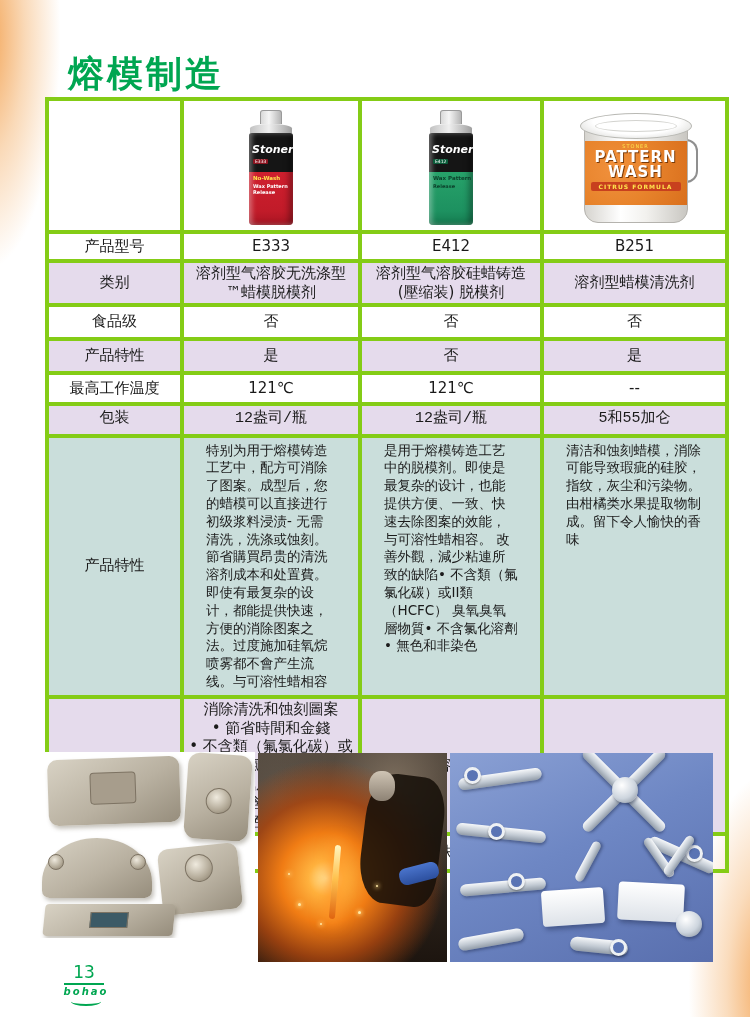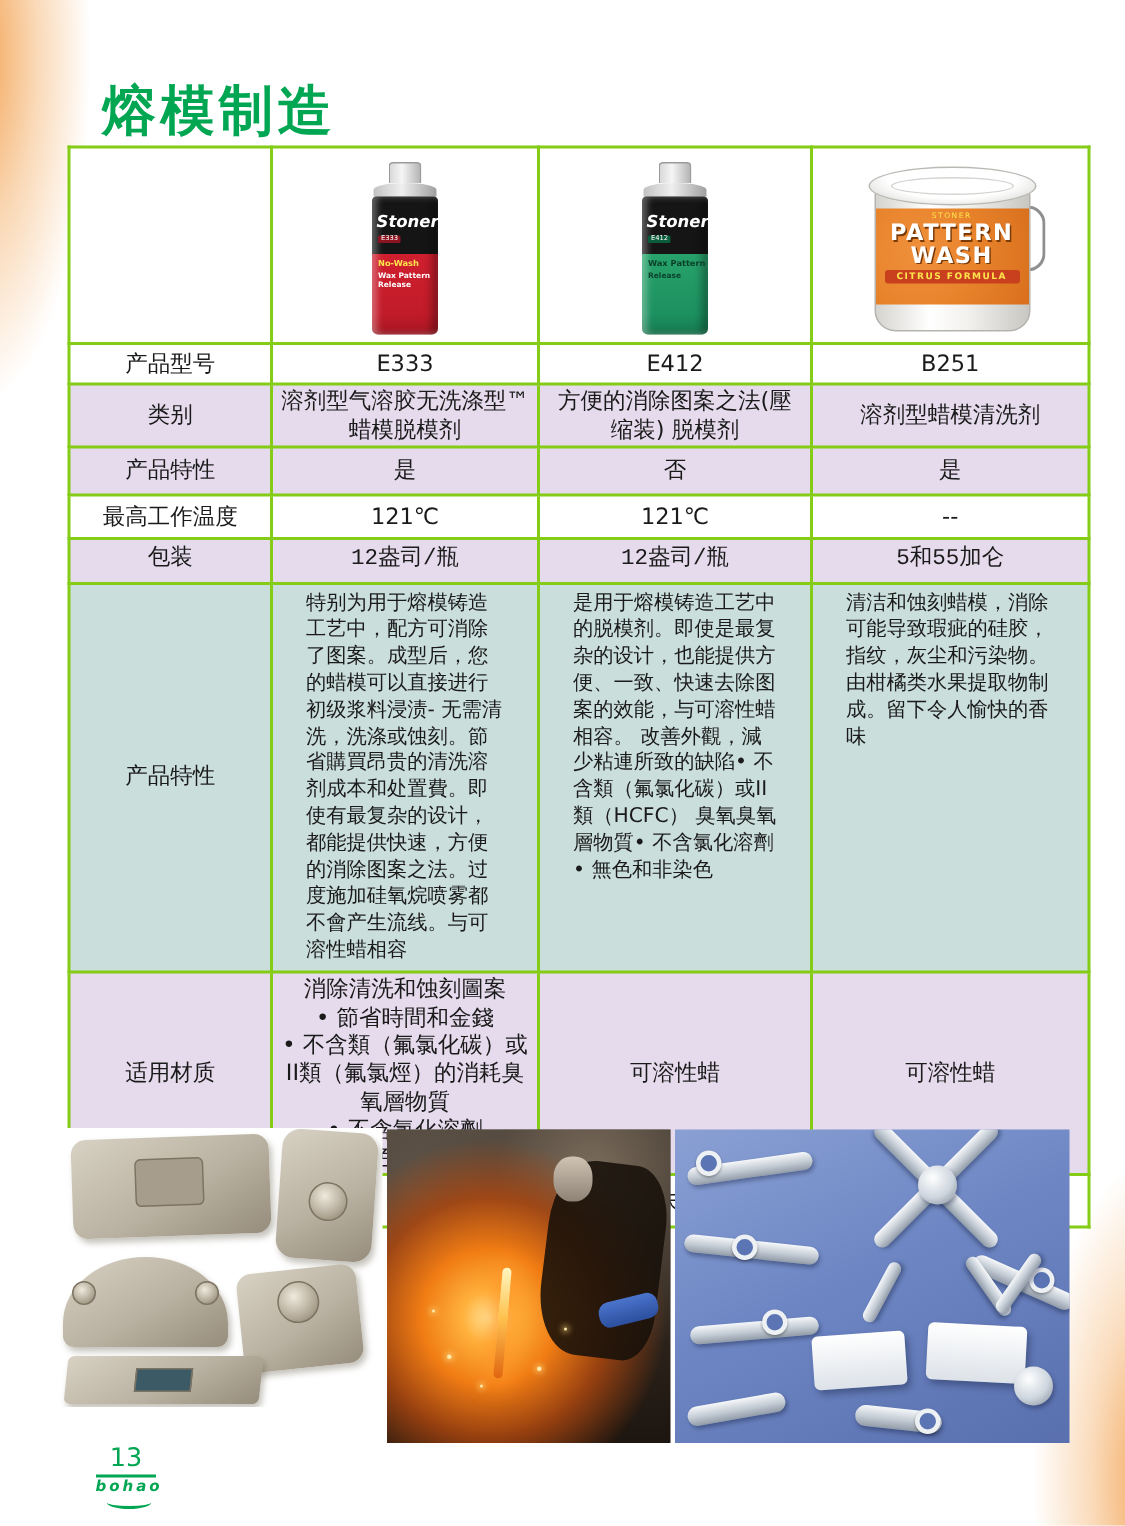--- a/index.html
+++ b/index.html
@@ -16,7 +16,7 @@
 
   
   table.ptable{position:absolute;left:45px;top:97px;width:680px;border-collapse:collapse;table-layout:fixed;}
-  .ptable td{border:2px solid #84cc16;padding:1px 5px;text-align:center;vertical-align:middle;font-size:15px;line-height:1.25;}
+  .ptable td{border:4px solid #84cc16;padding:1px 5px;text-align:center;vertical-align:middle;font-size:15px;line-height:1.25;}
   .lav{background:#e5dbec;}
   .teal{background:#cadedb;}
   .r-img td{height:127px;background:#fff;}

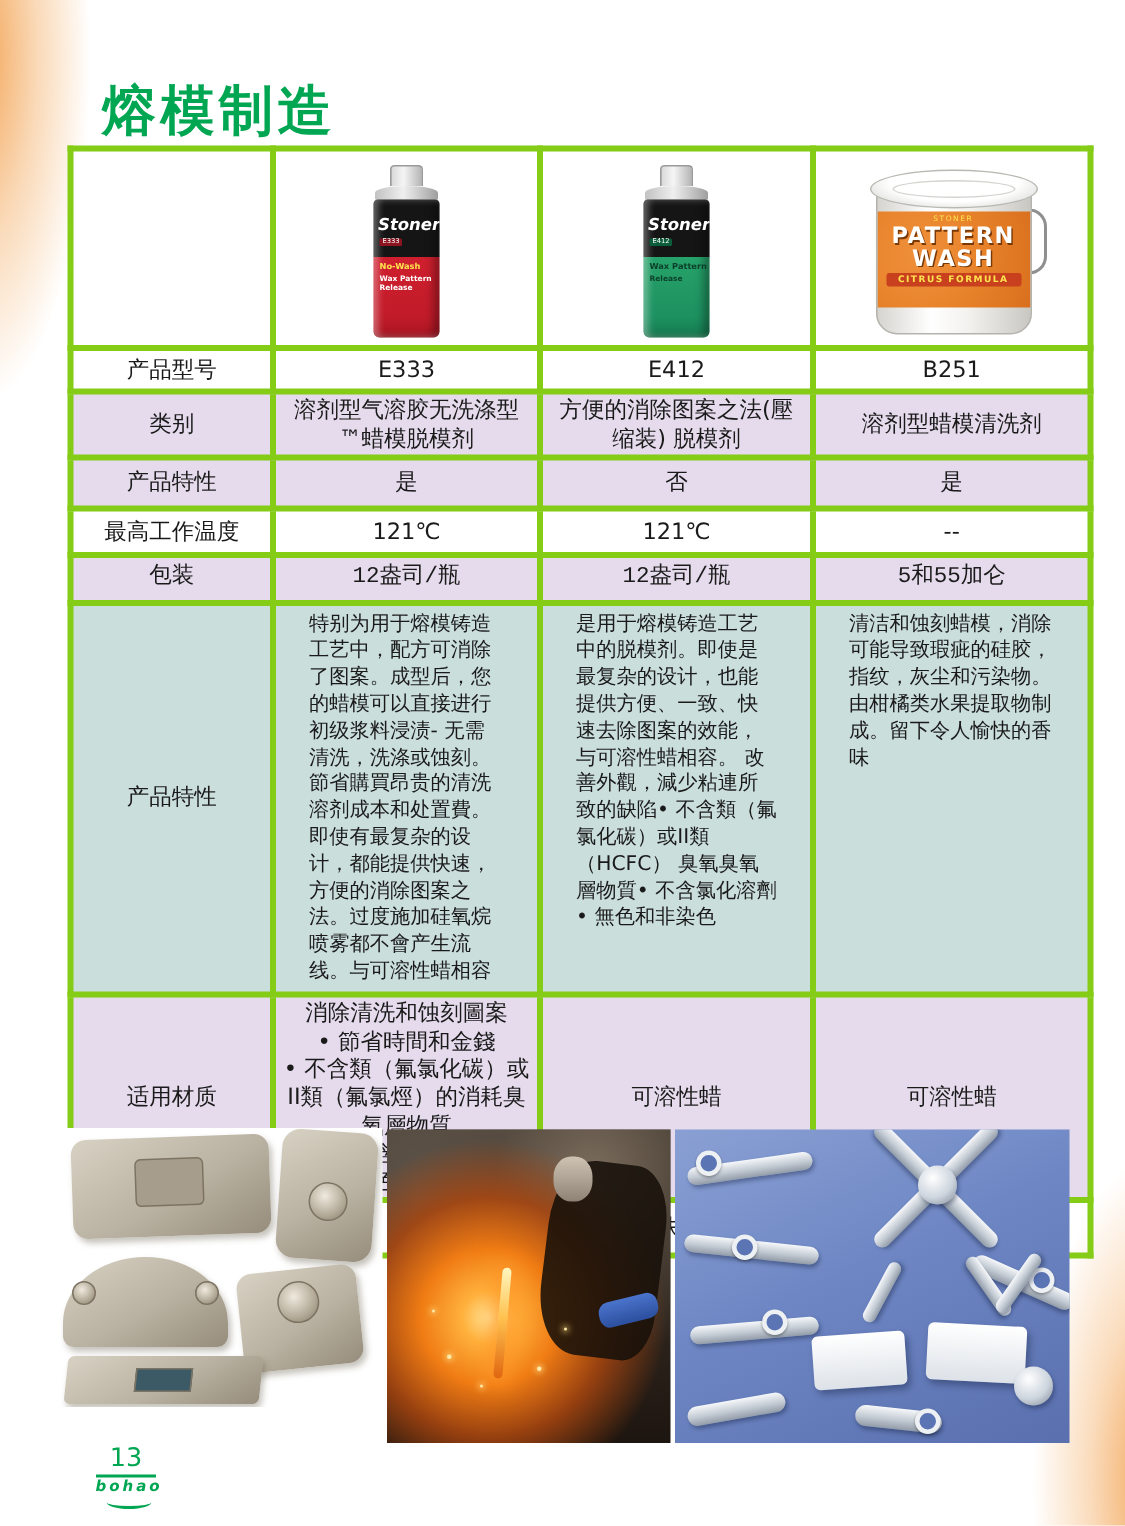--- a/index.html
+++ b/index.html
@@ -155,7 +155,7 @@
   <tr class="r-cat">
     <td class="lav rowlabel">类别</td>
     <td class="lav cat-small">溶剂型气溶胶无洗涤型™蜡模脱模剂</td>
-    <td class="lav cat-small">方便的消除图案之法(壓缩装) 脱模剂</td>
+    <td class="lav cat-small">溶剂型气溶胶硅蜡铸造(壓缩装) 脱模剂</td>
     <td class="lav">溶剂型蜡模清洗剂</td>
   </tr>
 

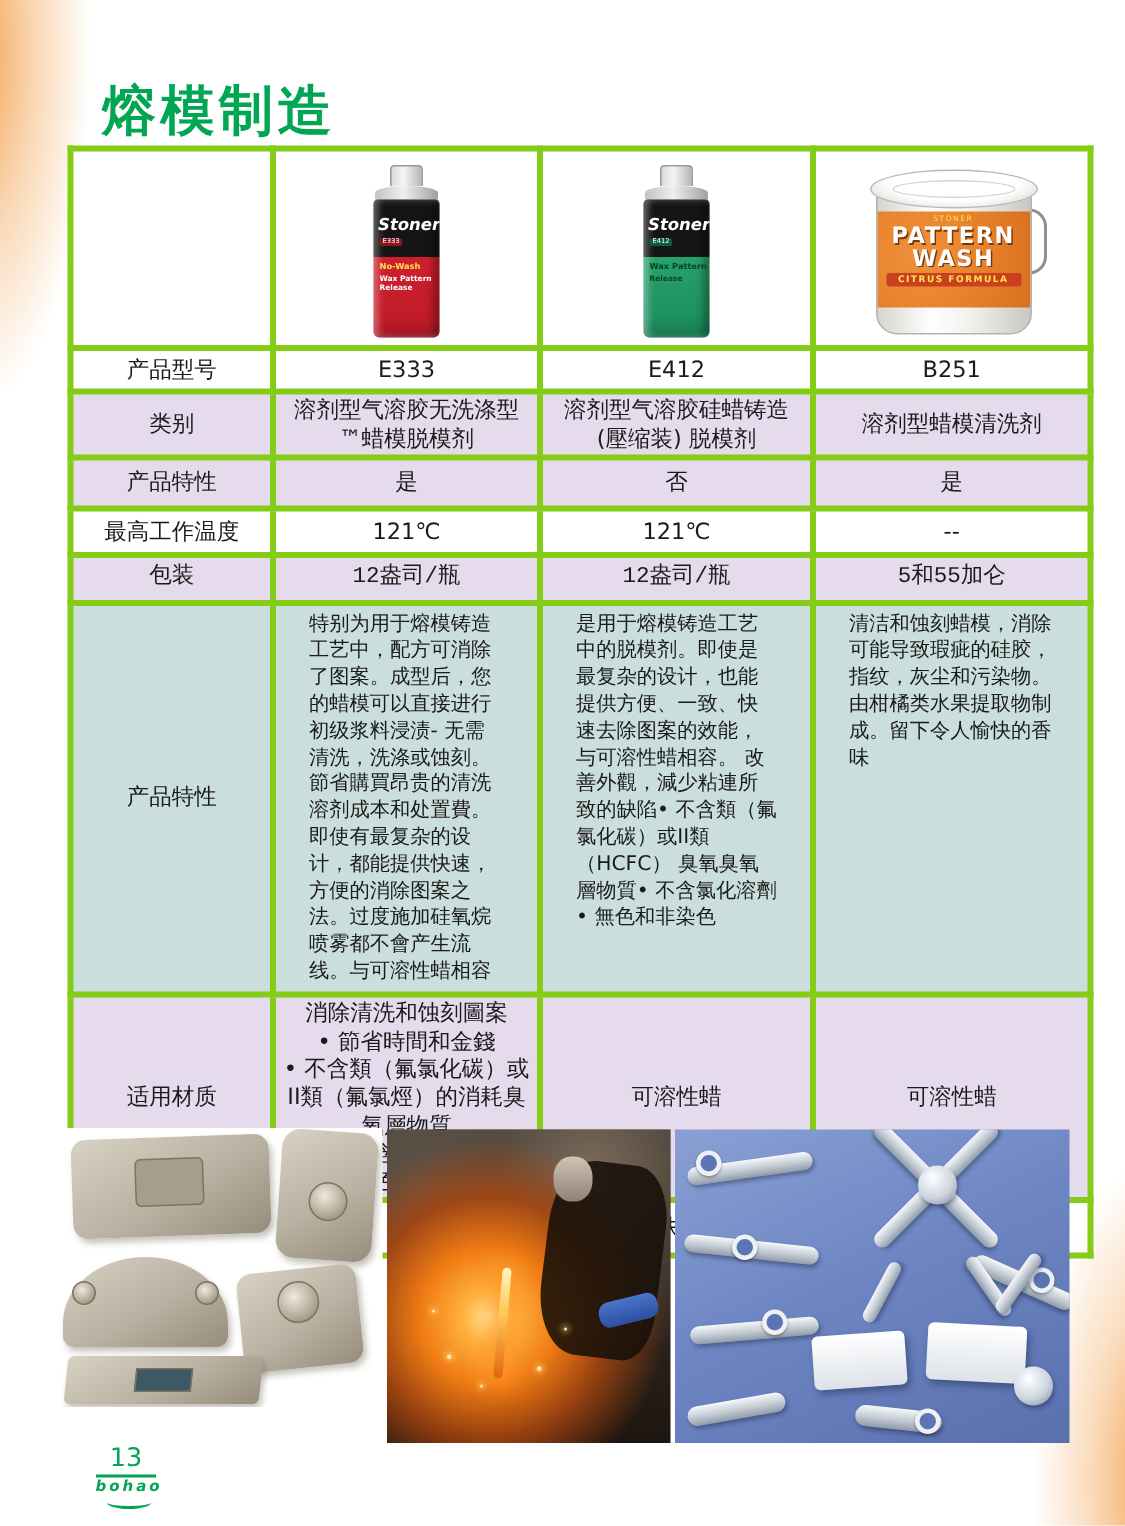--- a/index.html
+++ b/index.html
@@ -159,6 +159,12 @@
     <td class="lav">溶剂型蜡模清洗剂</td>
   </tr>
 
+  <tr class="r-food">
+    <td class="rowlabel">食品级</td>
+    <td>否</td>
+    <td>否</td>
+    <td>否</td>
+  </tr>
 
   <tr class="r-paint">
     <td class="lav rowlabel">产品特性</td>

